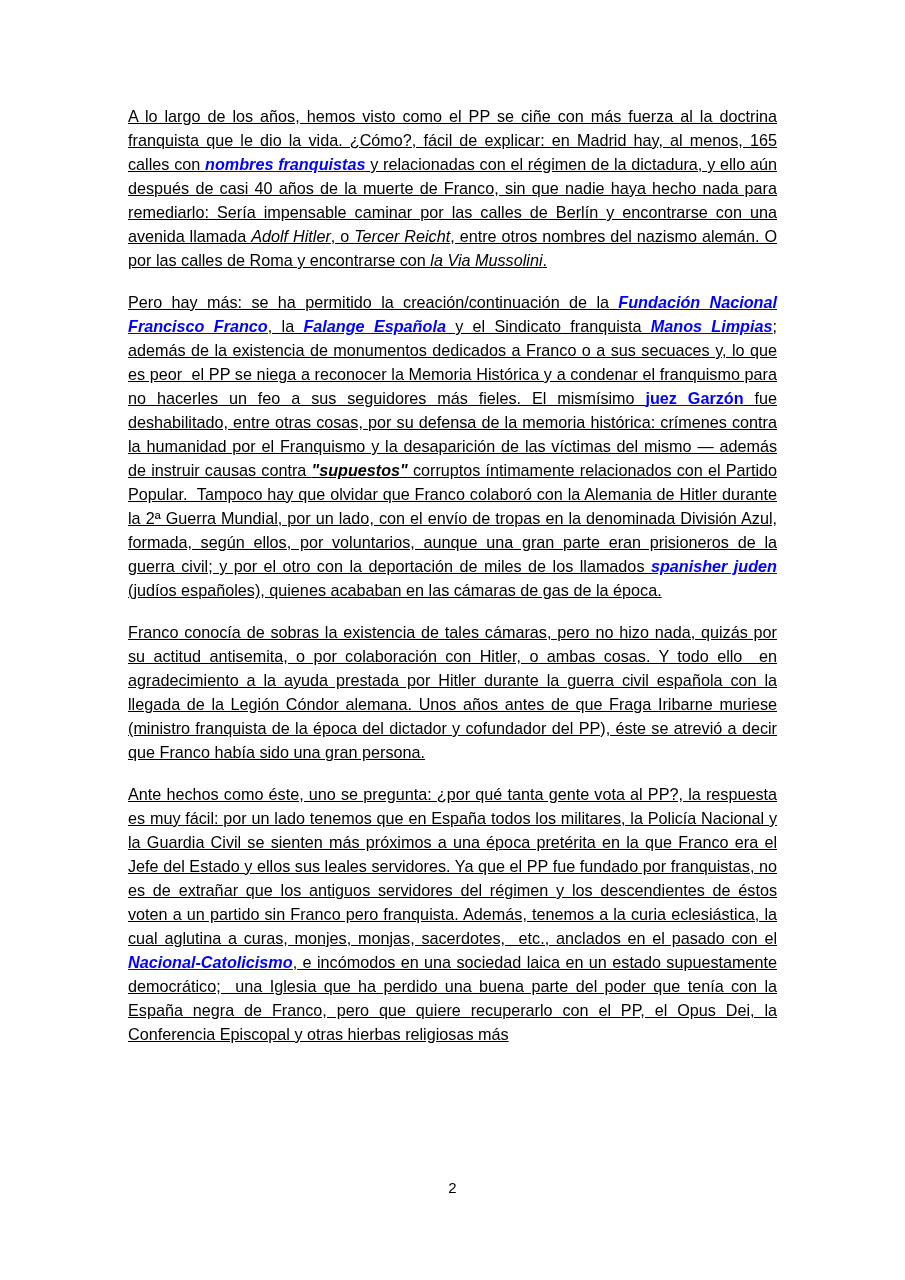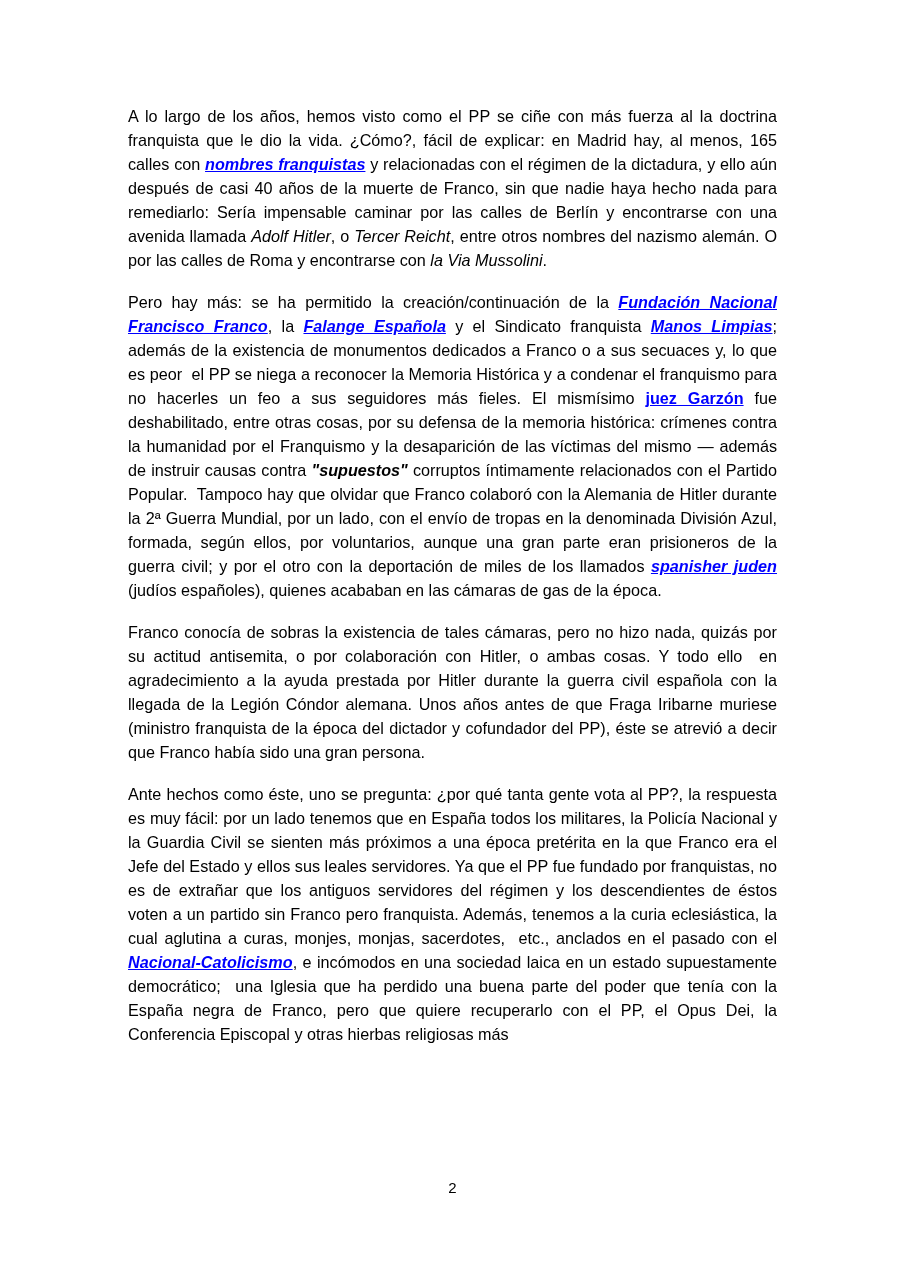--- a/index.html
+++ b/index.html
@@ -35,6 +35,7 @@
   }
   .para {
     margin: 0 0 18px 0;
+    text-decoration: underline;
   }
   .run { }
   .italic { font-style: italic; }

